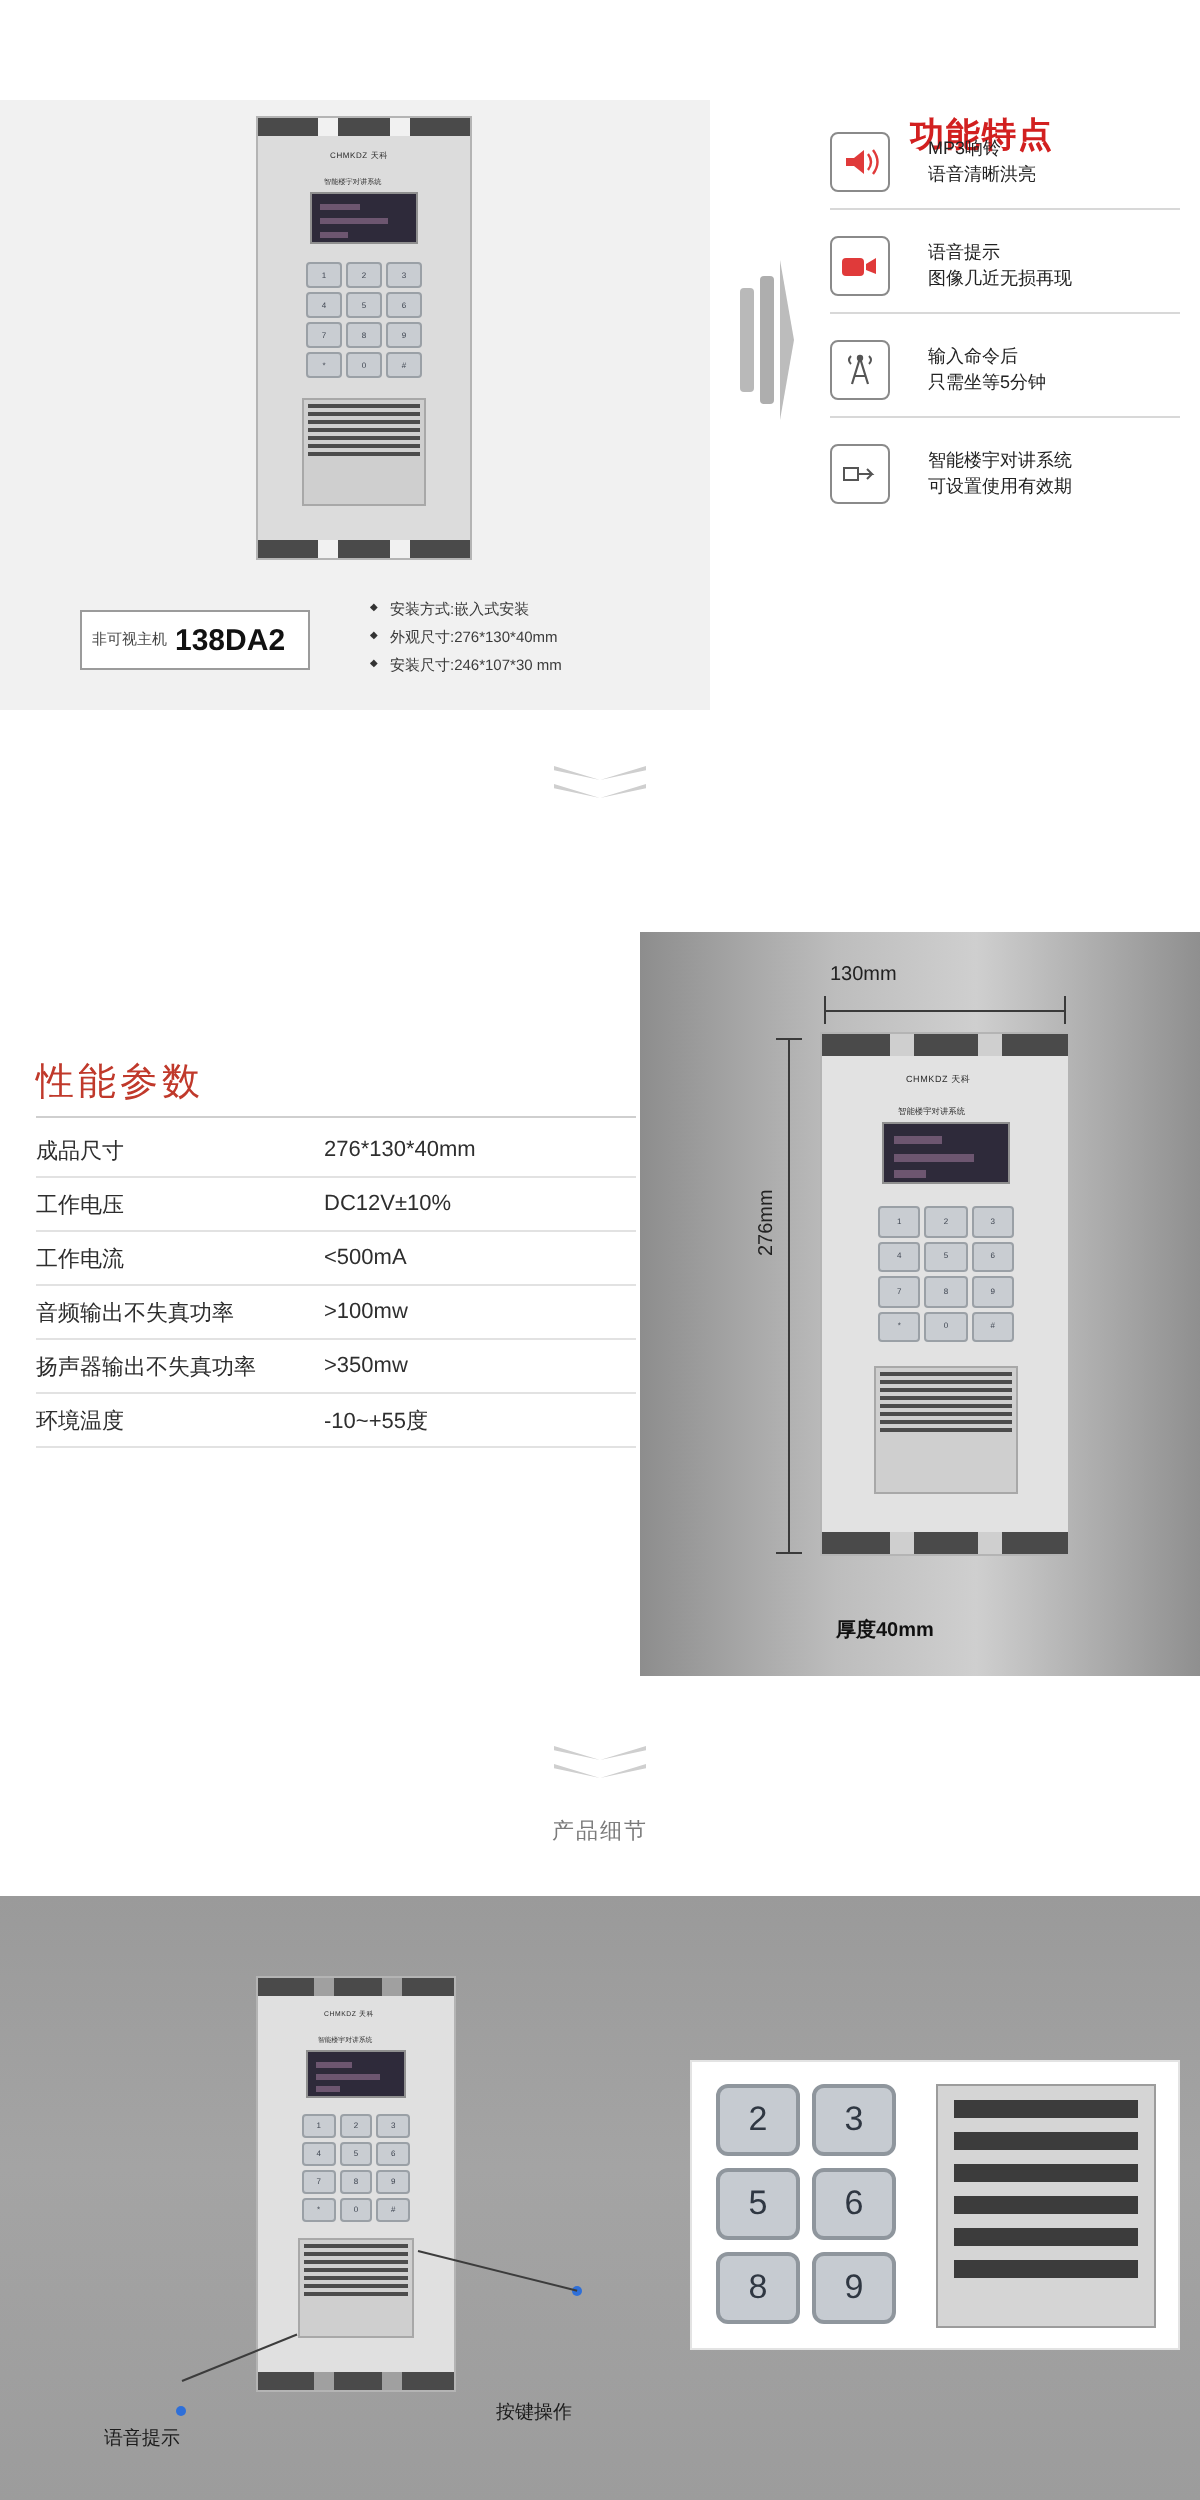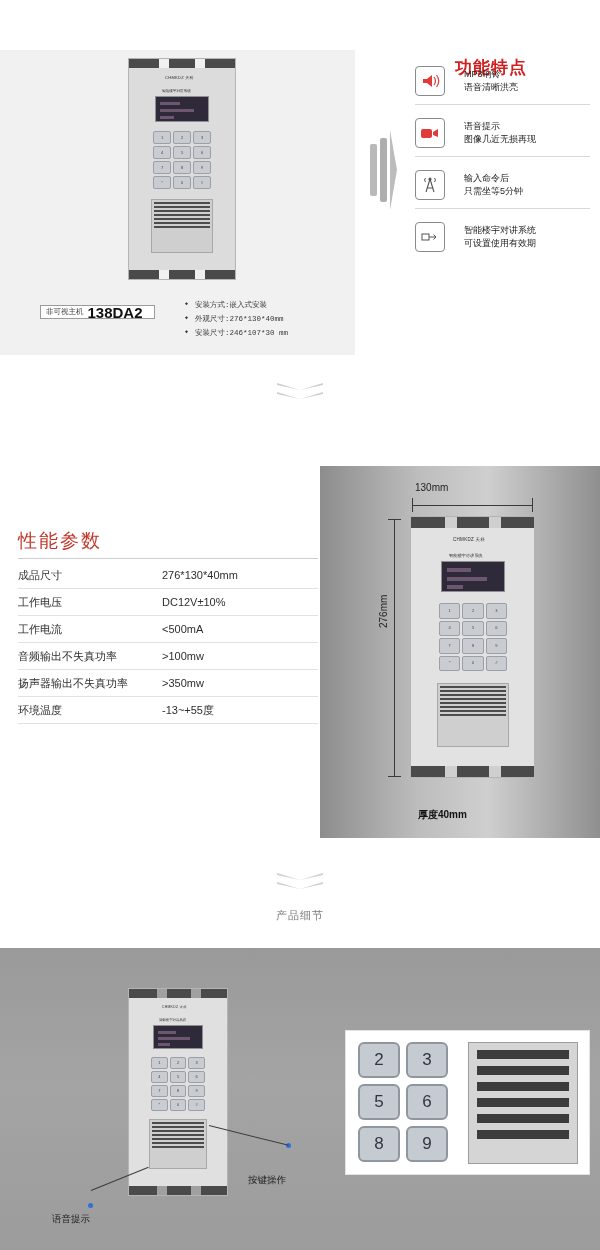--- a/index.html
+++ b/index.html
@@ -36,7 +36,7 @@
   .label-box .s { font-size:7.5px; color:#444; margin-left:5px; }
   .label-box .b { font-size:15px; font-weight:bold; color:#111; margin-left:4px; }
 
-  .spec-list { position:absolute; left:185px; top:300px; width:170px;font-family:Liberation Mono, monospace; }
+  .spec-list { position:absolute; left:185px; top:300px; width:170px; }
   .spec-list li { list-style:none; font-size:7.5px; color:#3b3b3b; margin:0 0 4px 0; position:relative; padding-left:10px; white-space:nowrap;}
   .spec-list li:before { content:"\25C6"; position:absolute; left:0; top:0; font-size:5px; color:#333; }
   .spec-list { margin:0; padding:0; }

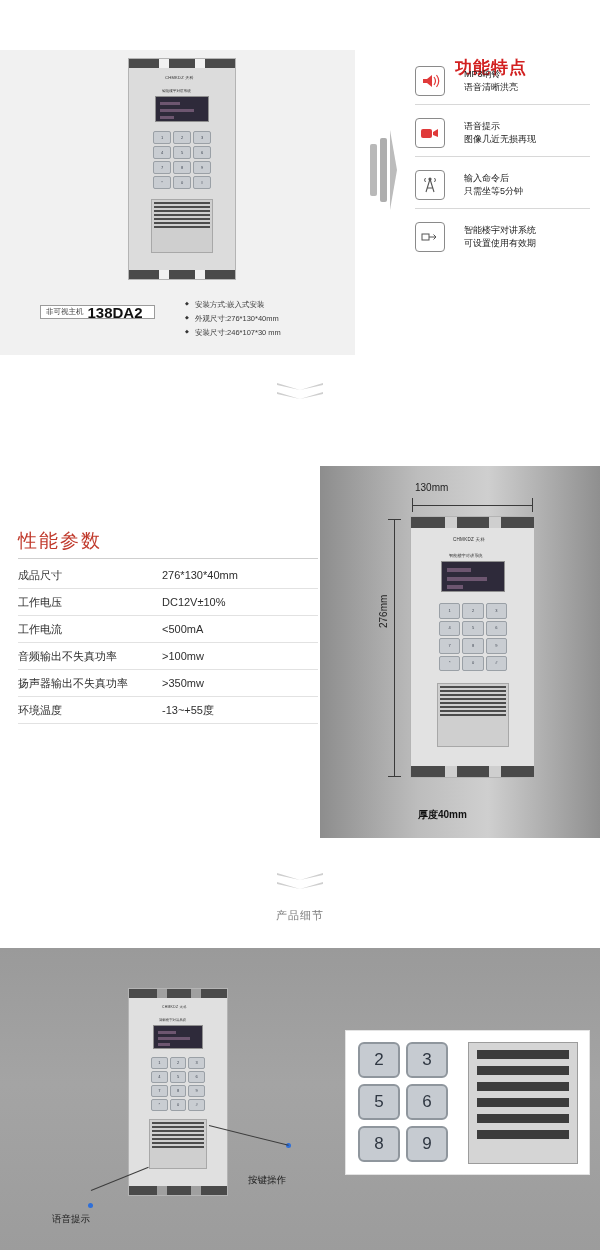--- a/index.html
+++ b/index.html
@@ -32,7 +32,7 @@
   .grille span { display:block; height:2px; background:#4c4c4c; margin:2px 2px 0 2px; }
 
   
-  .label-box { position:absolute; left:40px; top:305px; width:115px; height:14px; border:1px solid #9b9b9b; background:#fff; display:flex; align-items:center; }
+  .label-box { position:absolute; left:40px; top:305px; width:115px; height:30px; border:1px solid #9b9b9b; background:#fff; display:flex; align-items:center; }
   .label-box .s { font-size:7.5px; color:#444; margin-left:5px; }
   .label-box .b { font-size:15px; font-weight:bold; color:#111; margin-left:4px; }
 

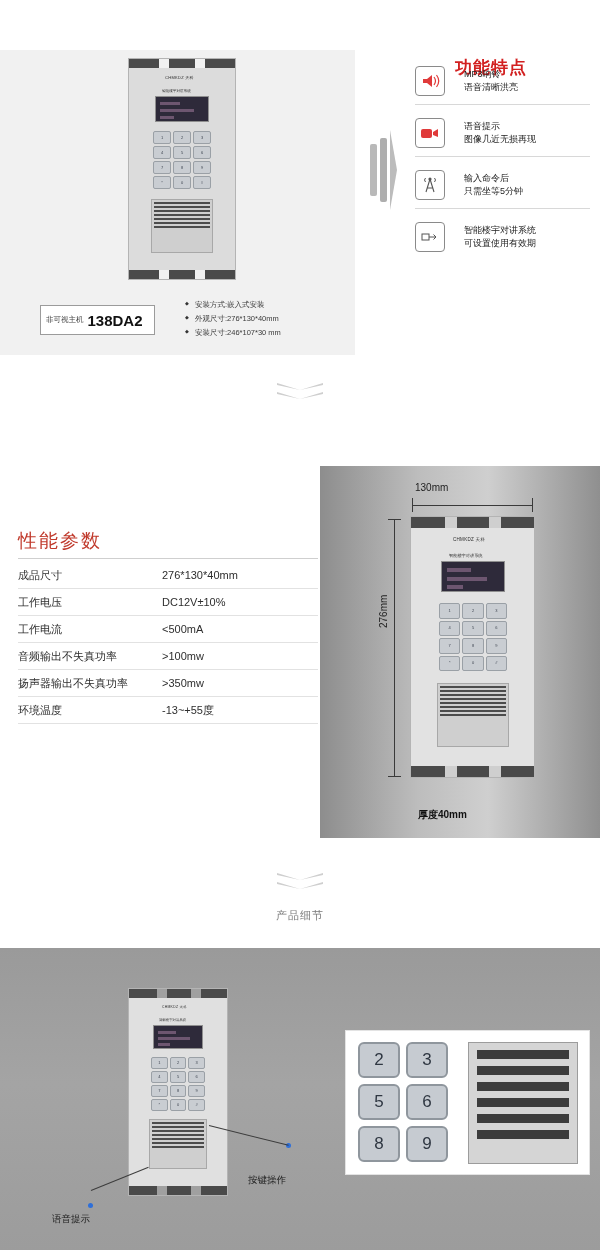--- a/index.html
+++ b/index.html
@@ -240,7 +240,7 @@
         </tr>
     <tr>
           <td class="k">环境温度</td>
-          <td class="v">-13~+55度</td>
+          <td class="v">-10~+55度</td>
         </tr>
   </tbody>
     </table>

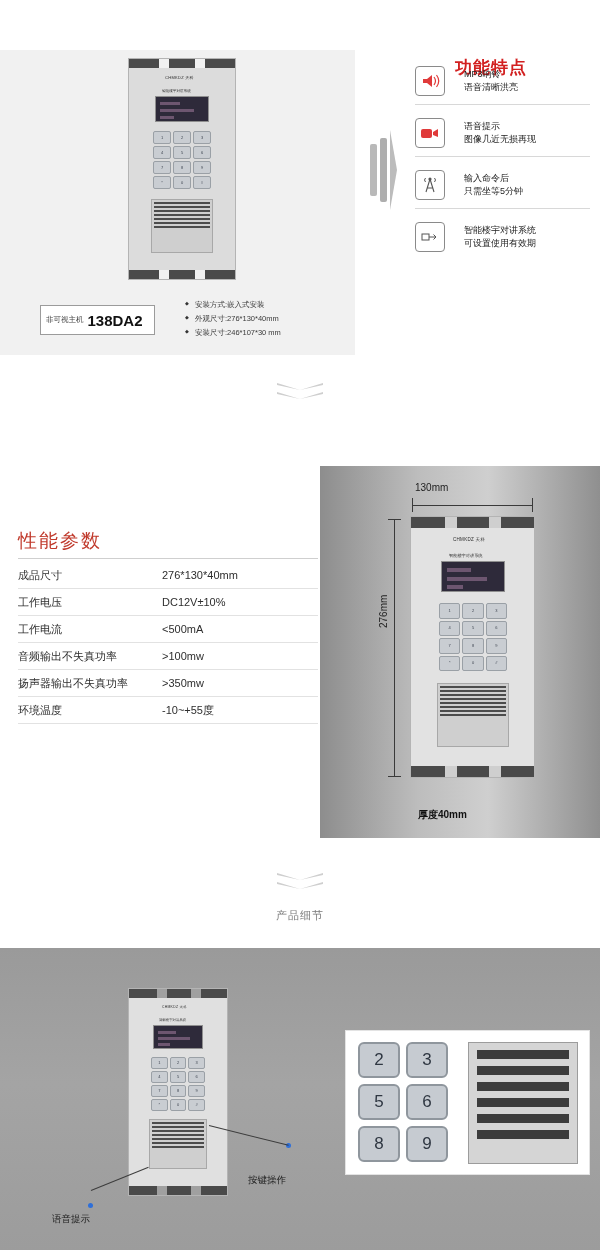--- a/index.html
+++ b/index.html
@@ -347,7 +347,7 @@
 
   <div class="callout-dot" style="left:286px; top:1143px;"></div>
   <div class="callout-line" style="left:209px; top:1125px; width:82px; transform:rotate(14deg);"></div>
-  <div class="callout-txt" style="left:248px; top:1174px;">按键操作</div>
+  <div class="callout-txt" style="left:248px; top:1200px;">按键操作</div>
 
   <div class="callout-dot" style="left:88px; top:1203px;"></div>
   <div class="callout-line" style="left:91px; top:1190px; width:62px; transform:rotate(-22deg);"></div>

